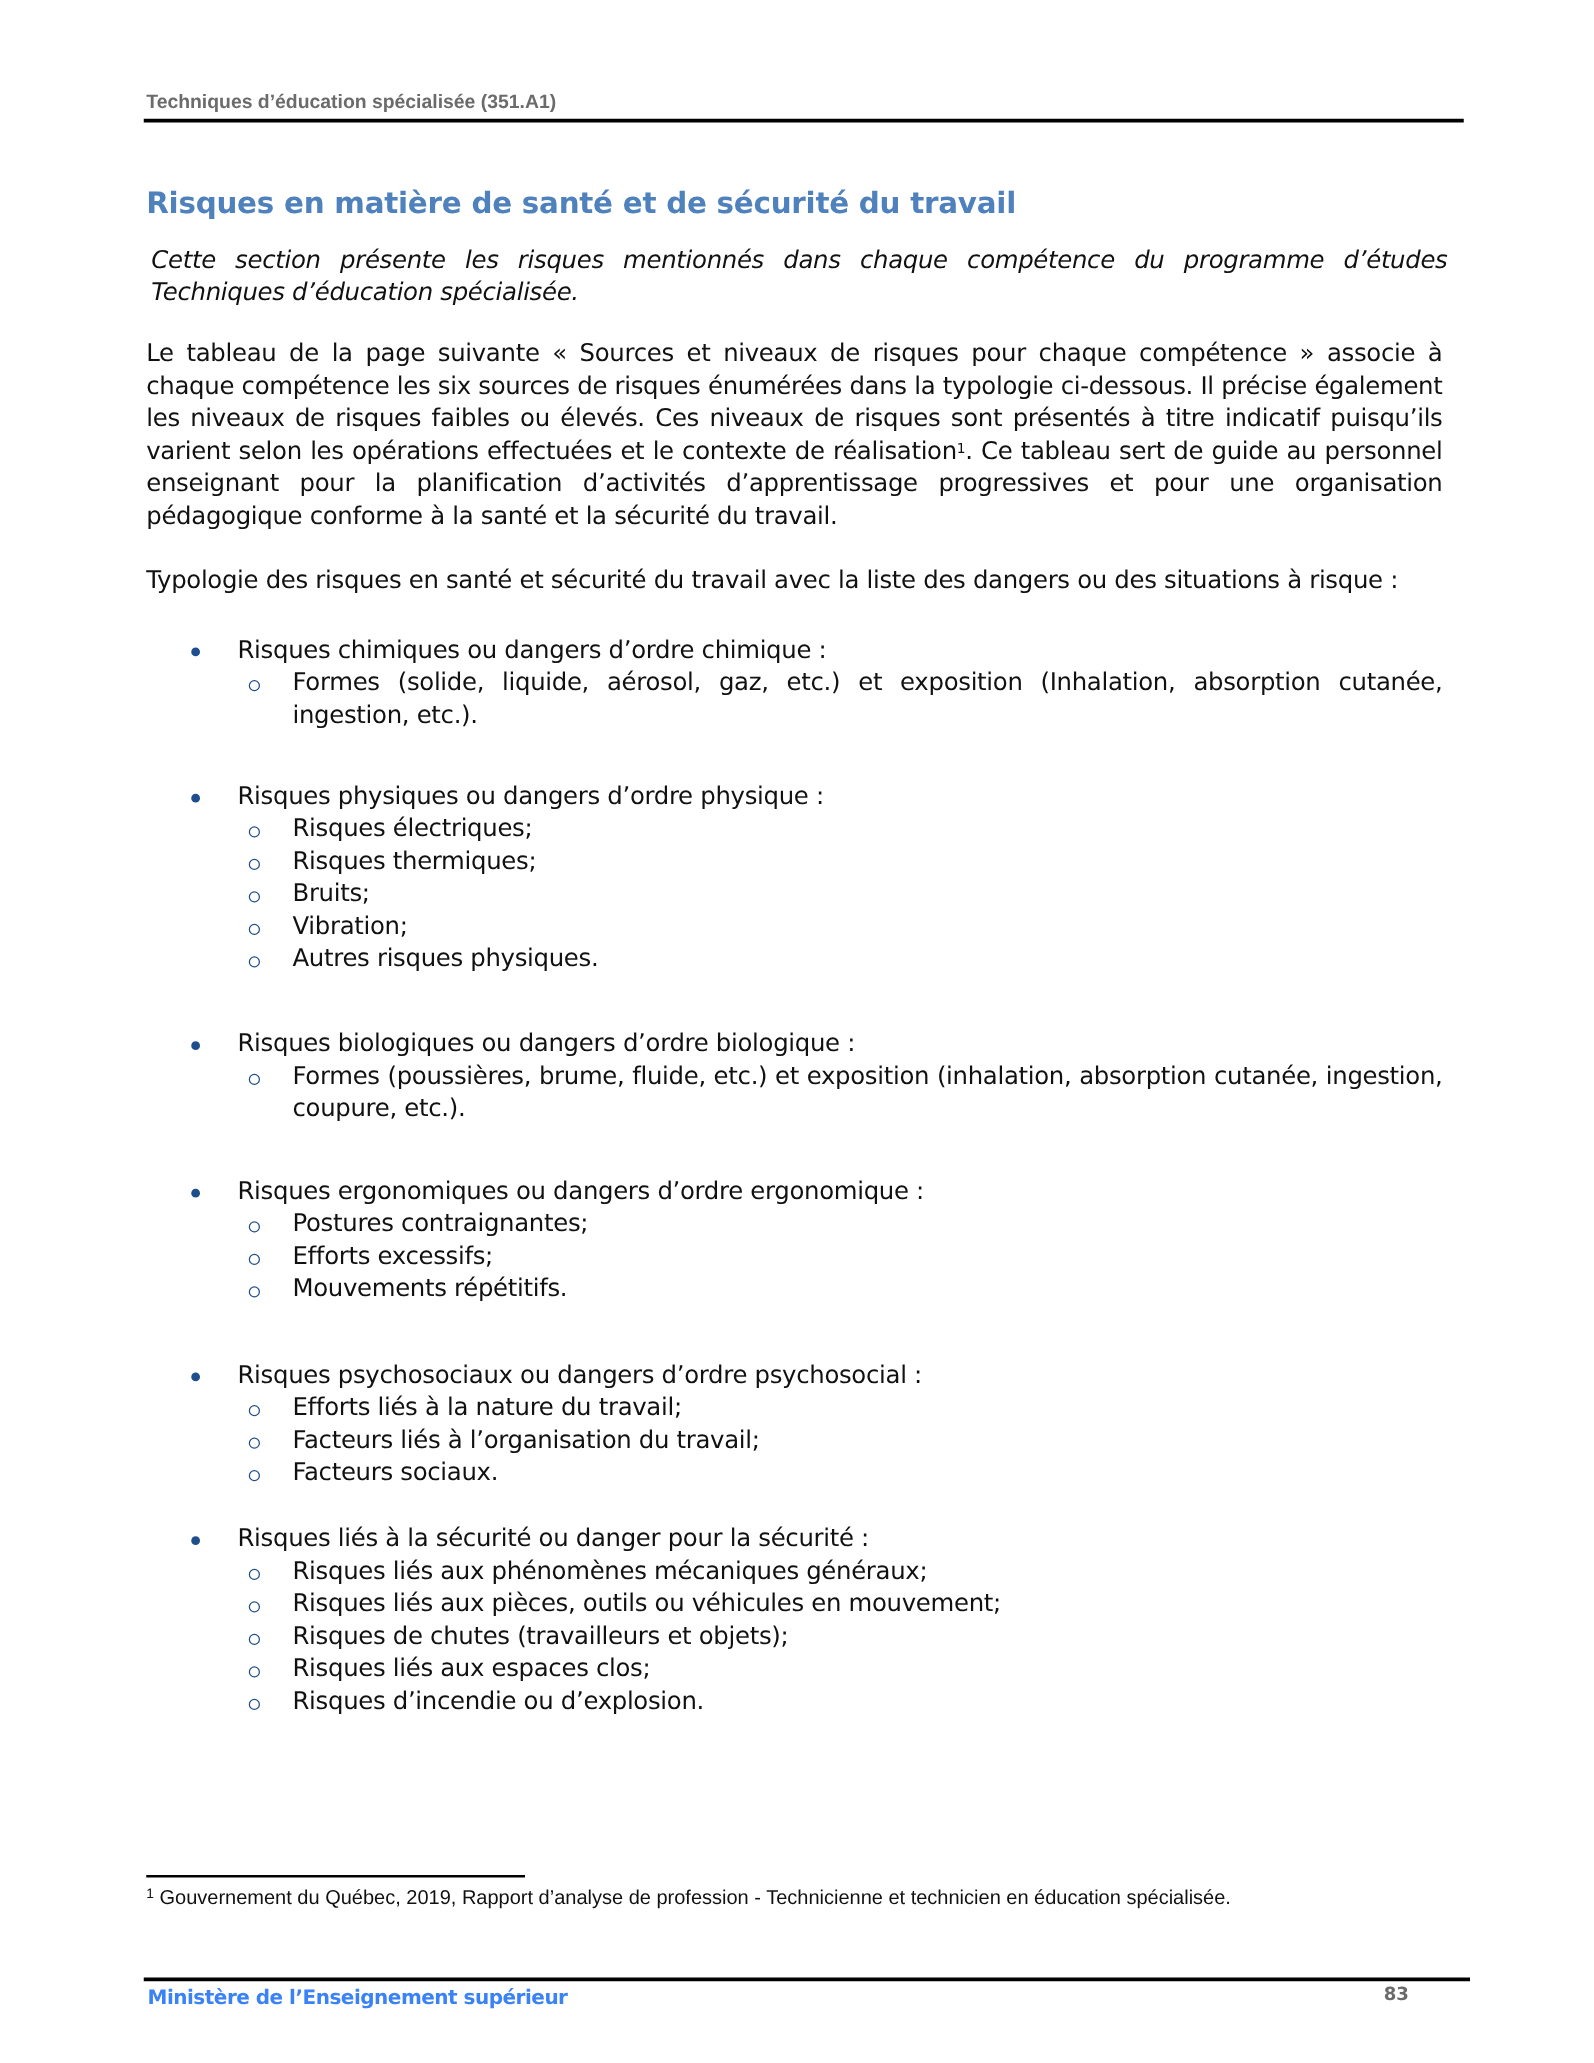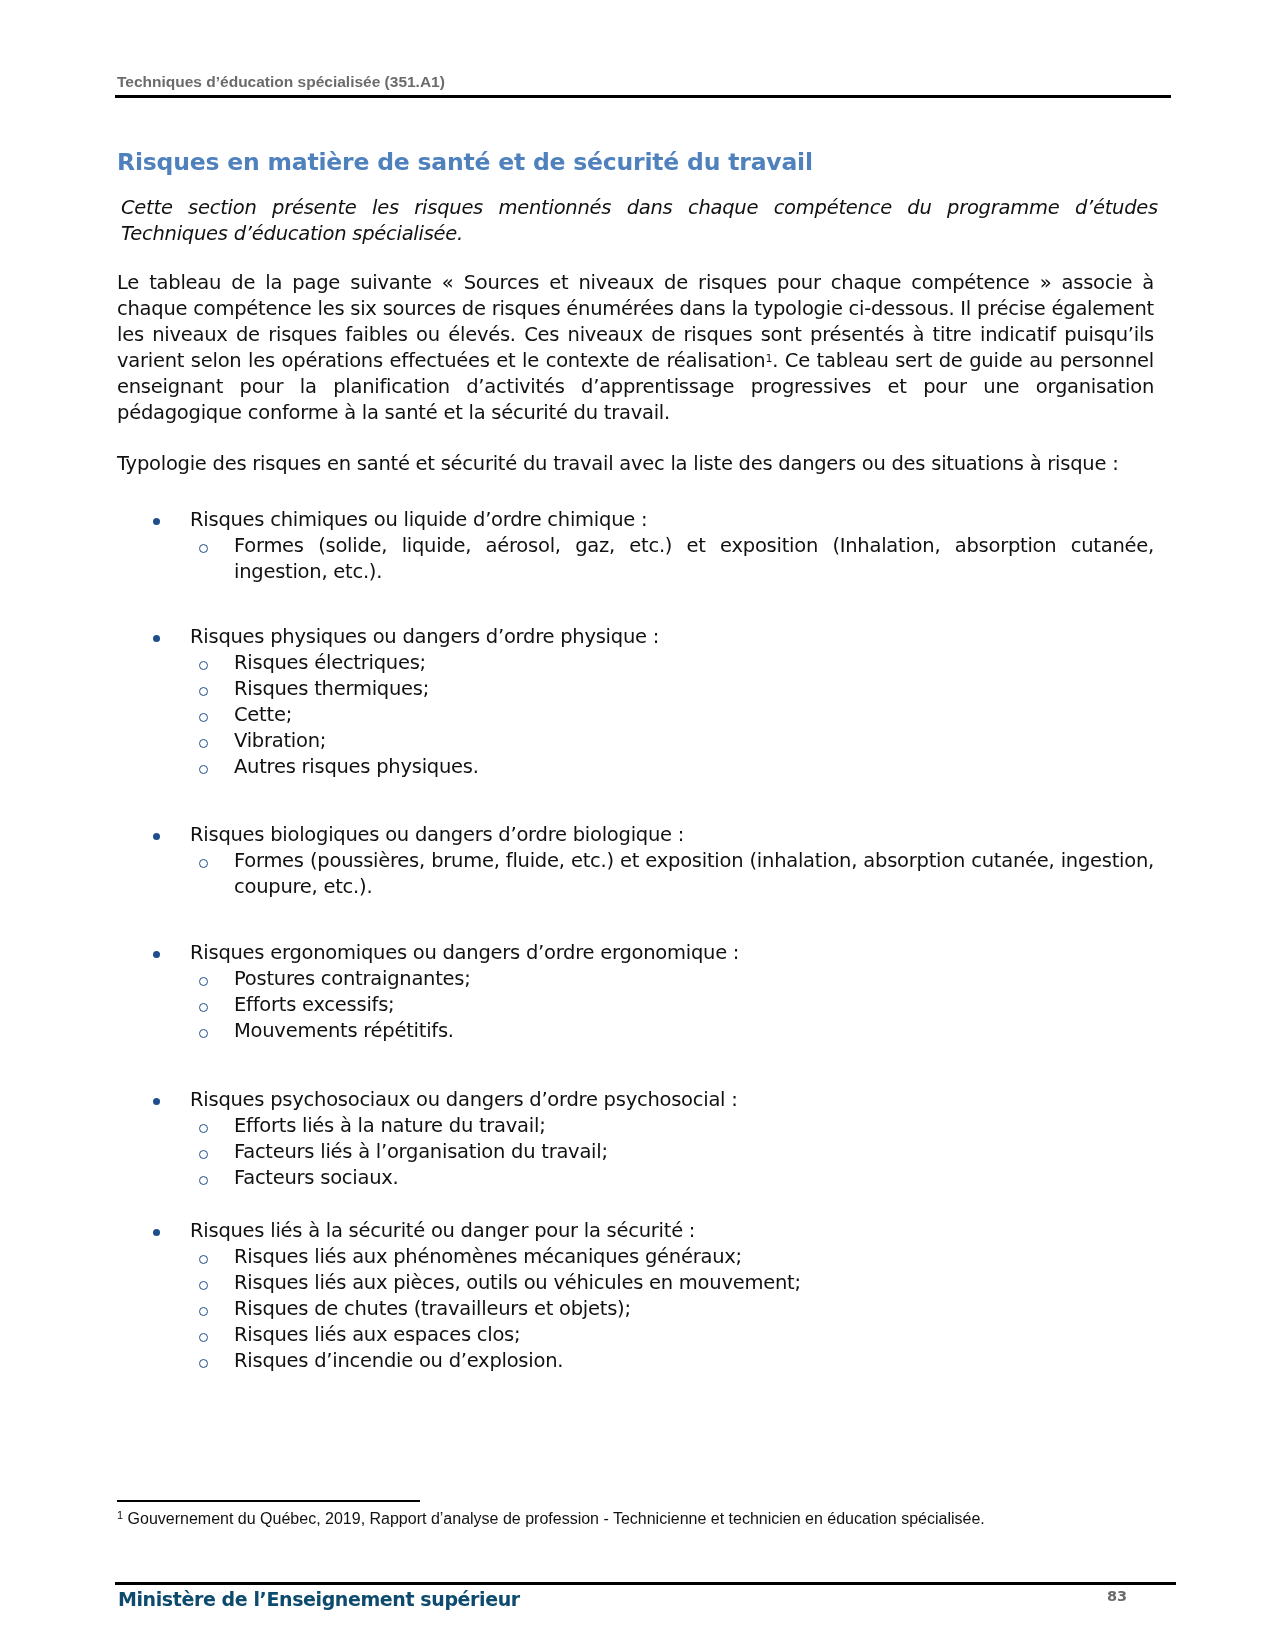--- a/index.html
+++ b/index.html
@@ -40,7 +40,7 @@
 
 <div class="list" id="risk-list" style="top: 507px;">
     <div style="position: absolute; left: 0px; width: 1037px; top: 0px;">
-      <div class="bullet-row"><span class="bullet-dot"></span><span>Risques chimiques ou liquide d’ordre chimique :</span></div>
+      <div class="bullet-row"><span class="bullet-dot"></span><span>Risques chimiques ou dangers d’ordre chimique :</span></div>
       <div class="sub-row"><span class="sub-circle"></span><span>Formes (solide, liquide, aérosol, gaz, etc.) et exposition (Inhalation, absorption cutanée, ingestion, etc.).</span></div>
     </div>
     <div style="position: absolute; left: 0px; width: 1037px; top: 117px;">

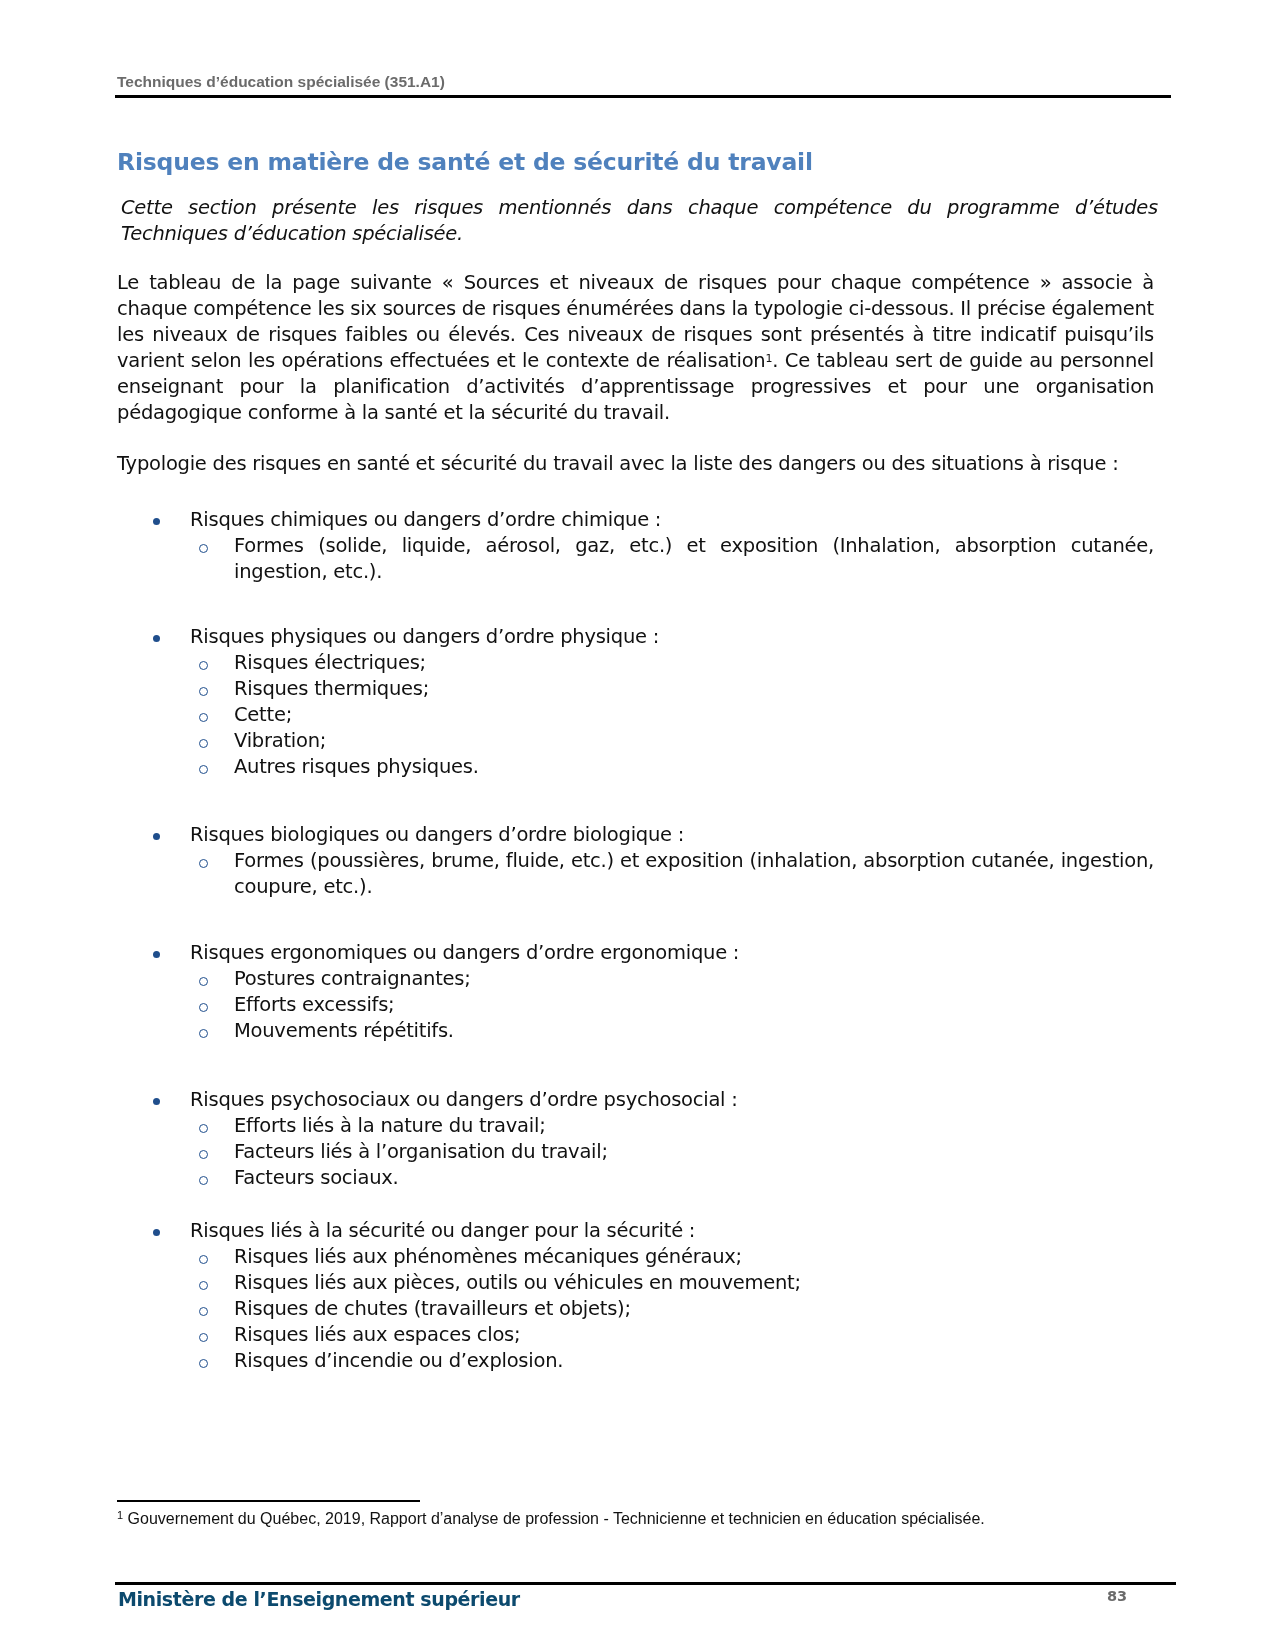--- a/index.html
+++ b/index.html
@@ -47,7 +47,7 @@
       <div class="bullet-row"><span class="bullet-dot"></span><span>Risques physiques ou dangers d’ordre physique :</span></div>
       <div class="sub-row"><span class="sub-circle"></span><span>Risques électriques;</span></div>
       <div class="sub-row"><span class="sub-circle"></span><span>Risques thermiques;</span></div>
-      <div class="sub-row"><span class="sub-circle"></span><span>Cette;</span></div>
+      <div class="sub-row"><span class="sub-circle"></span><span>Bruits;</span></div>
       <div class="sub-row"><span class="sub-circle"></span><span>Vibration;</span></div>
       <div class="sub-row"><span class="sub-circle"></span><span>Autres risques physiques.</span></div>
     </div>

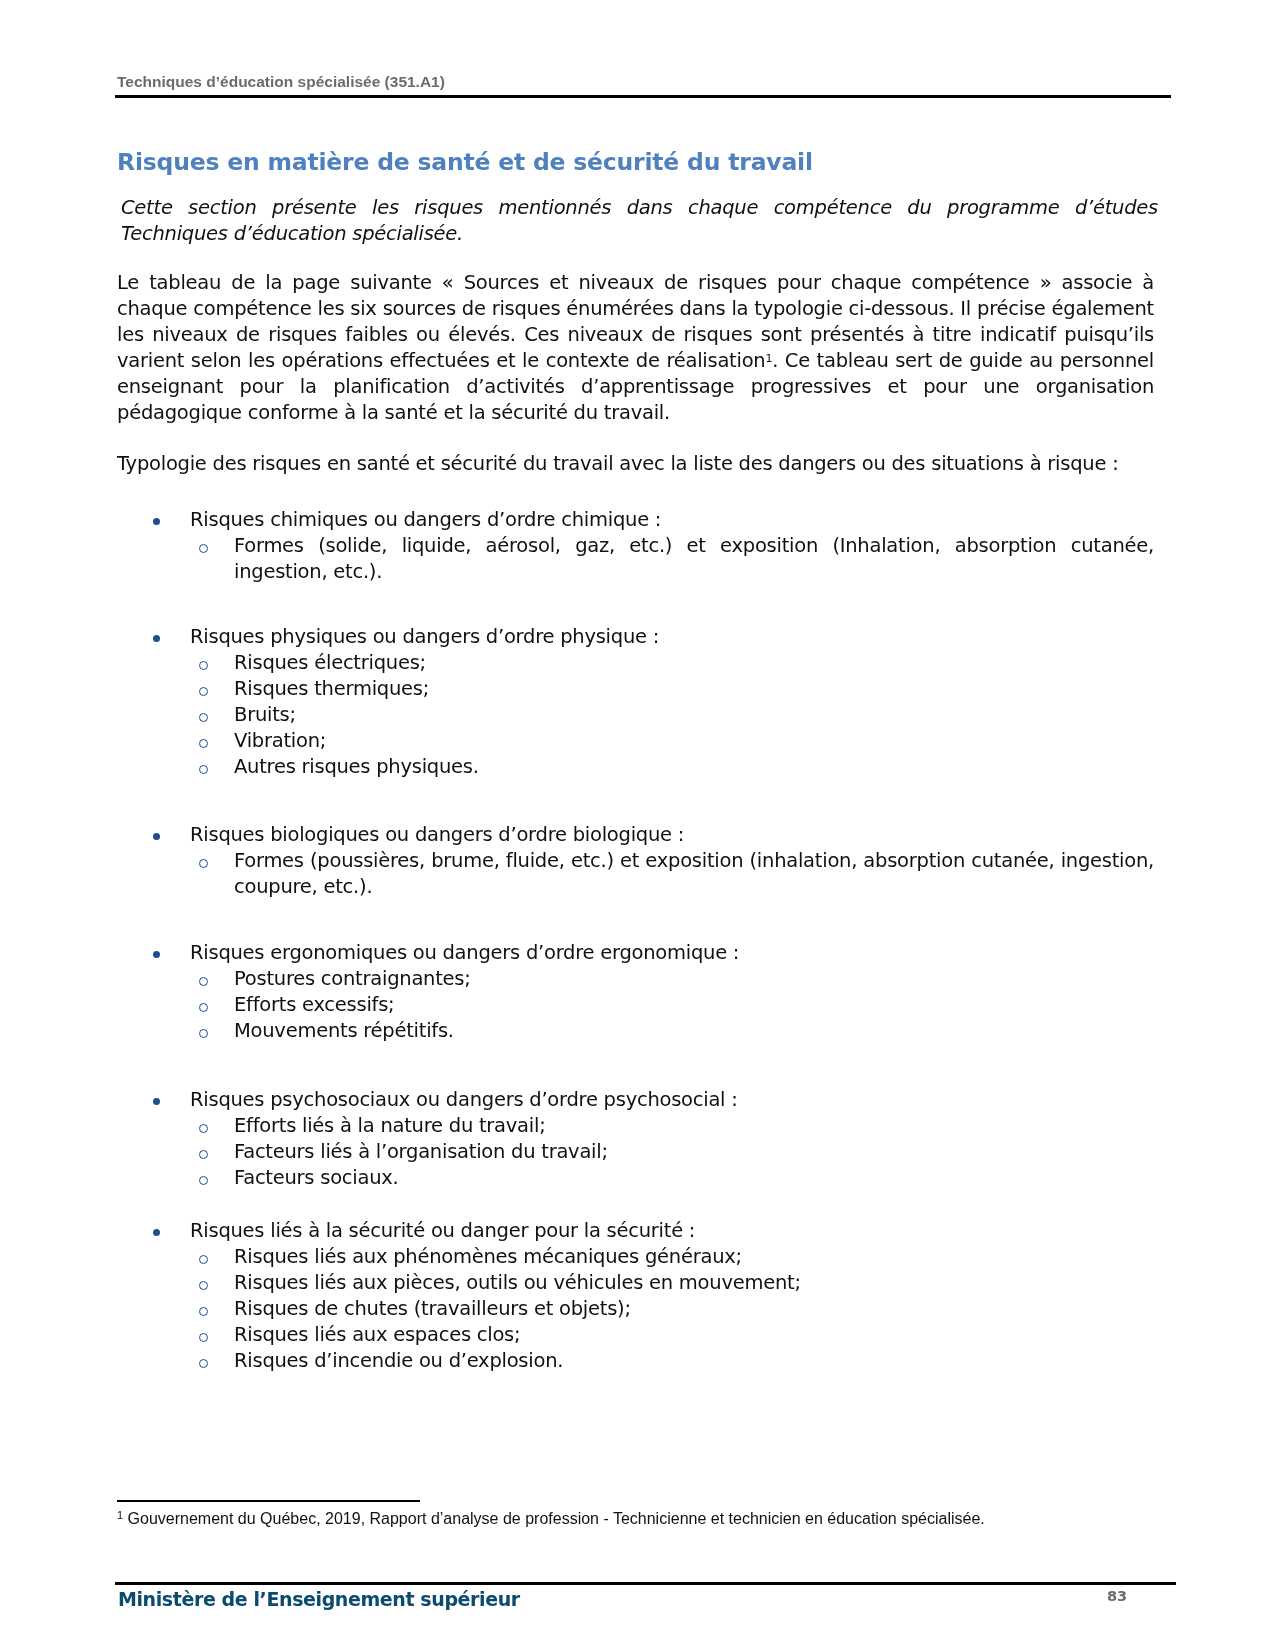--- a/index.html
+++ b/index.html
@@ -21,7 +21,7 @@
   .footnote { position:absolute; left:117px; top:1510px; font-family:"Liberation Sans", sans-serif; font-size:16px; color:#111; }
   .footnote sup { font-size:11px; top:-1px; }
   .foot-rule { position:absolute; left:115px; top:1582px; width:1061px; height:3px; background:#000; }
-  .foot-left { position:absolute; left:118px; top:1588px; font-family:"DejaVu Sans", sans-serif; font-weight:bold; font-size:19px; color:#0c4a6e; letter-spacing:-0.4px; }
+  .foot-left { position:absolute; left:118px; top:1588px; font-family:"DejaVu Sans", sans-serif; font-weight:bold; font-size:16px; color:#3b82f6; letter-spacing:-0.4px; }
   .foot-right { position:absolute; left:1107px; top:1588px; font-family:"DejaVu Sans", sans-serif; font-weight:bold; font-size:14.5px; color:#6b6b6b; }
 </style>
 </head>

